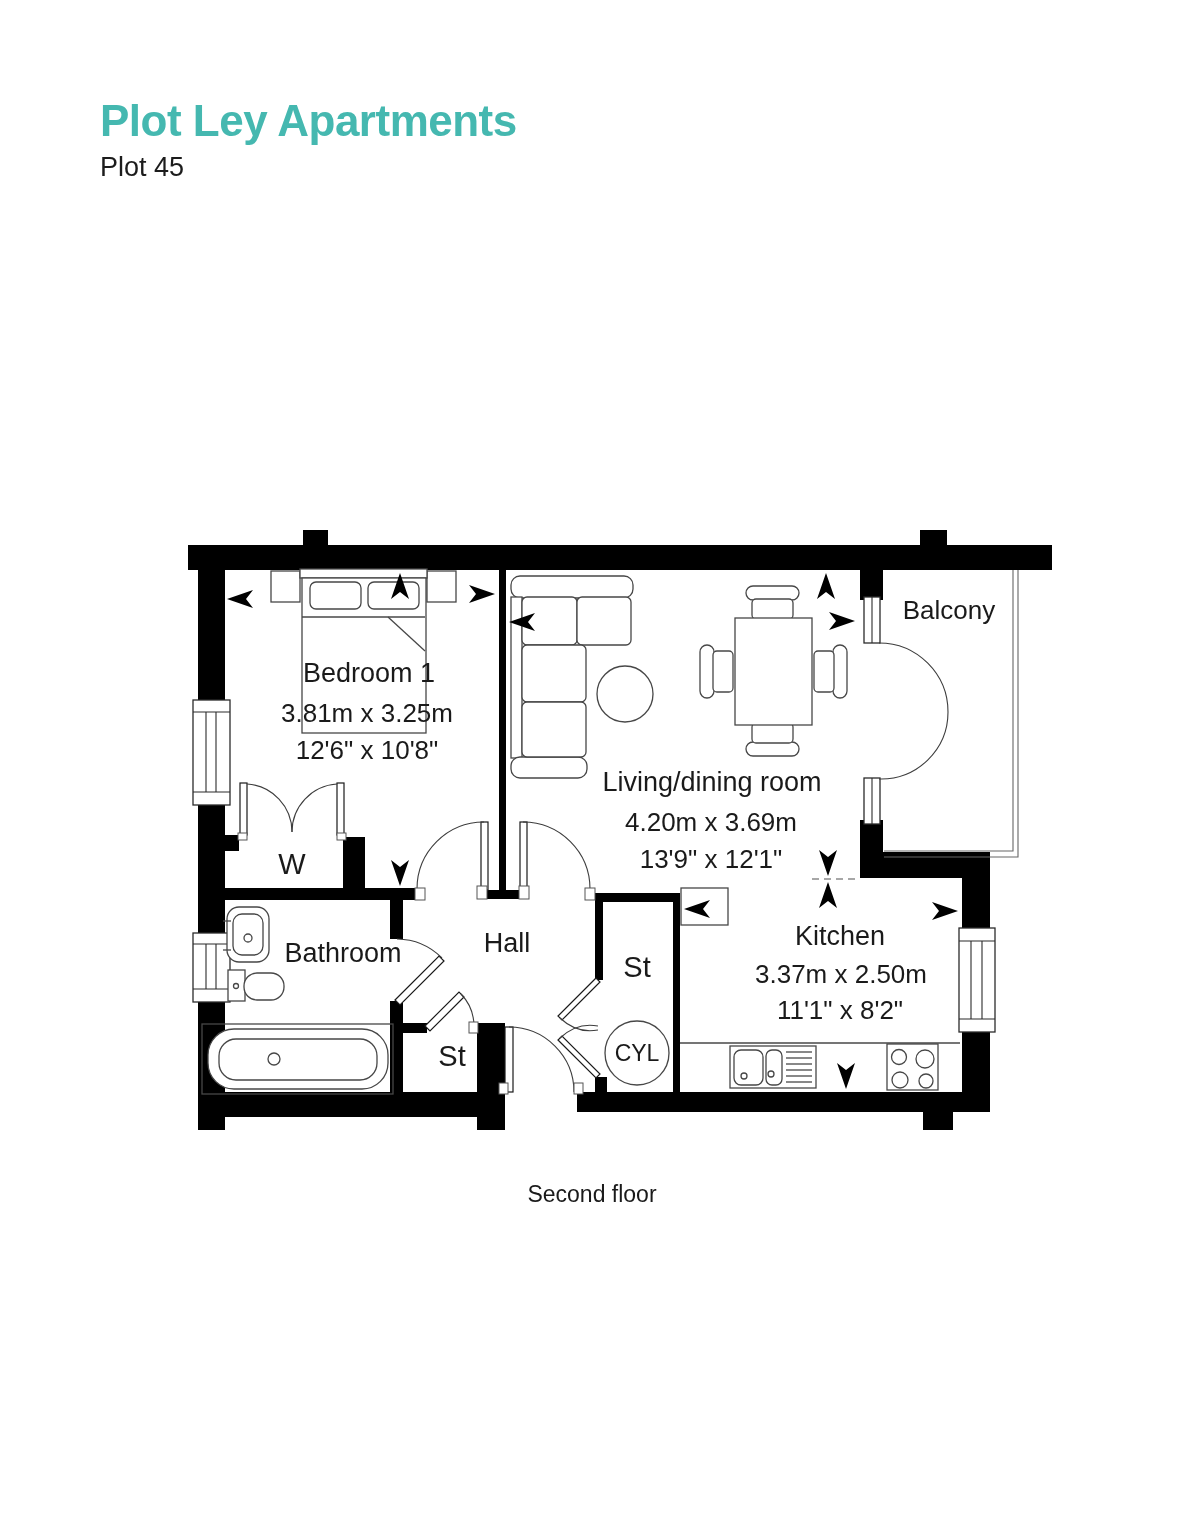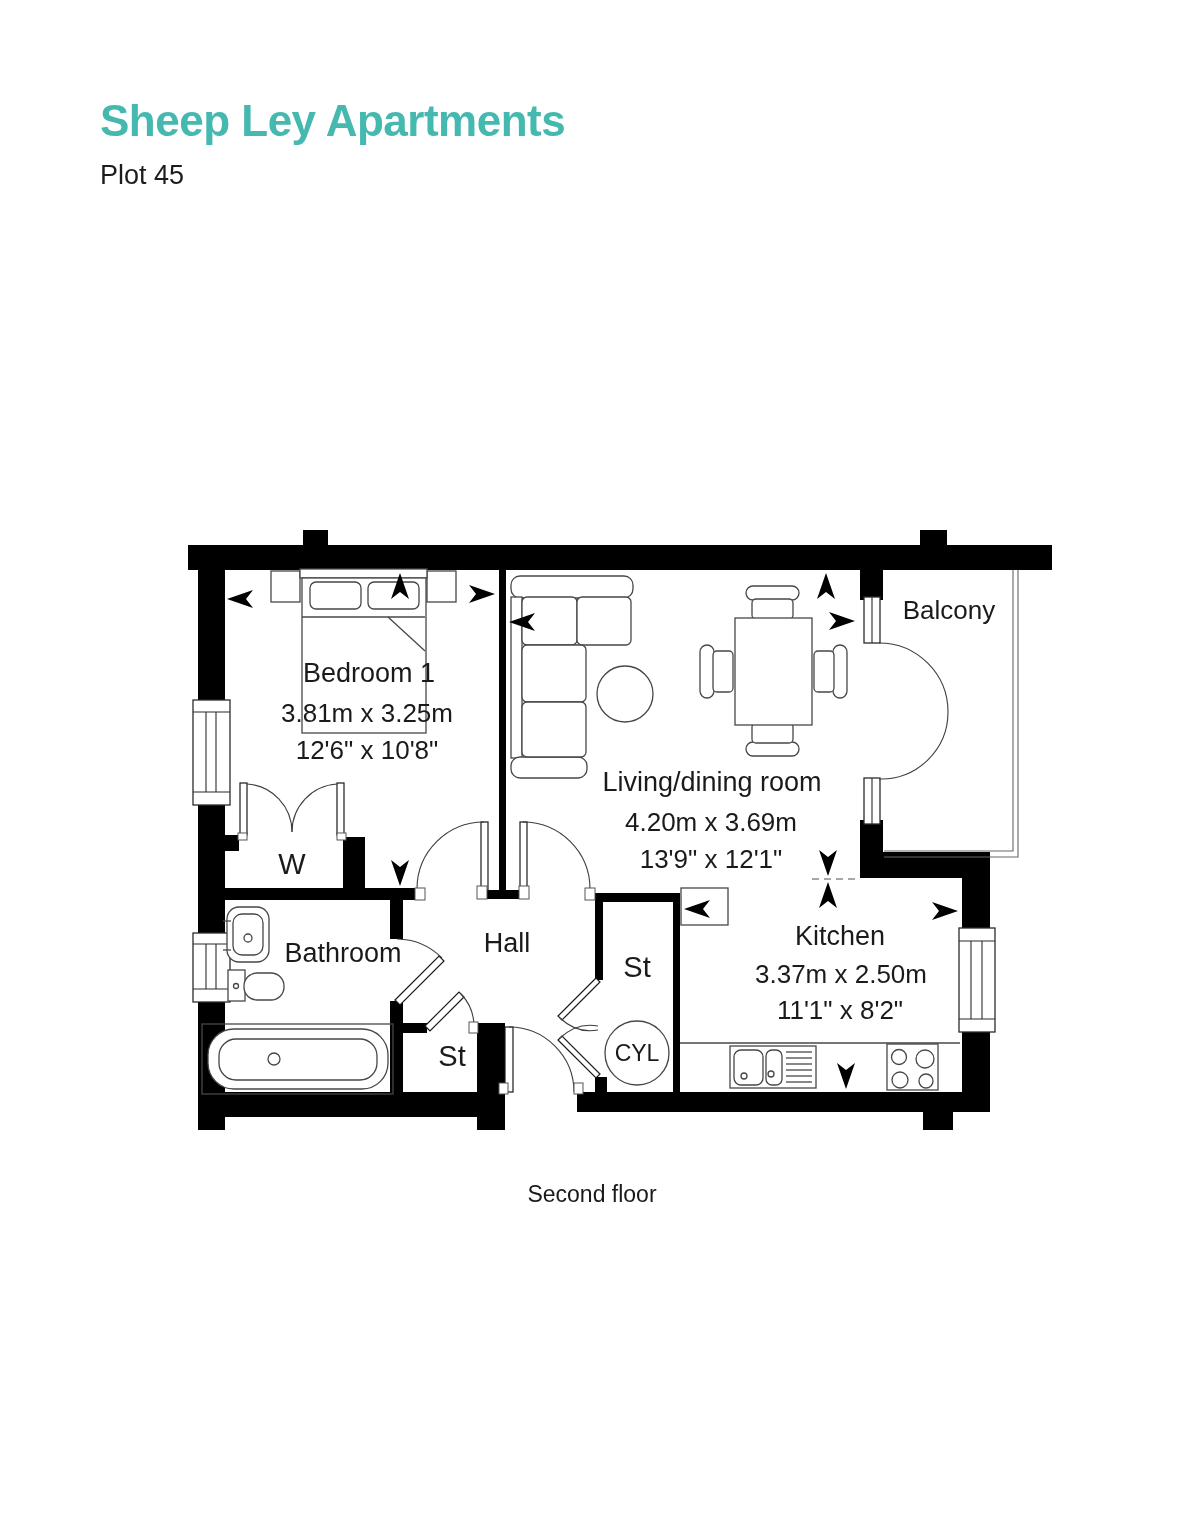--- a/index.html
+++ b/index.html
@@ -32,7 +32,7 @@
 
 <div class="page" style="--accent: #45b8b0;">
   <header>
-    <h1>Sheep Ley Apartments</h1>
+    <h1>Plot Ley Apartments</h1>
     <div class="plot">Plot 45</div>
   </header>
 

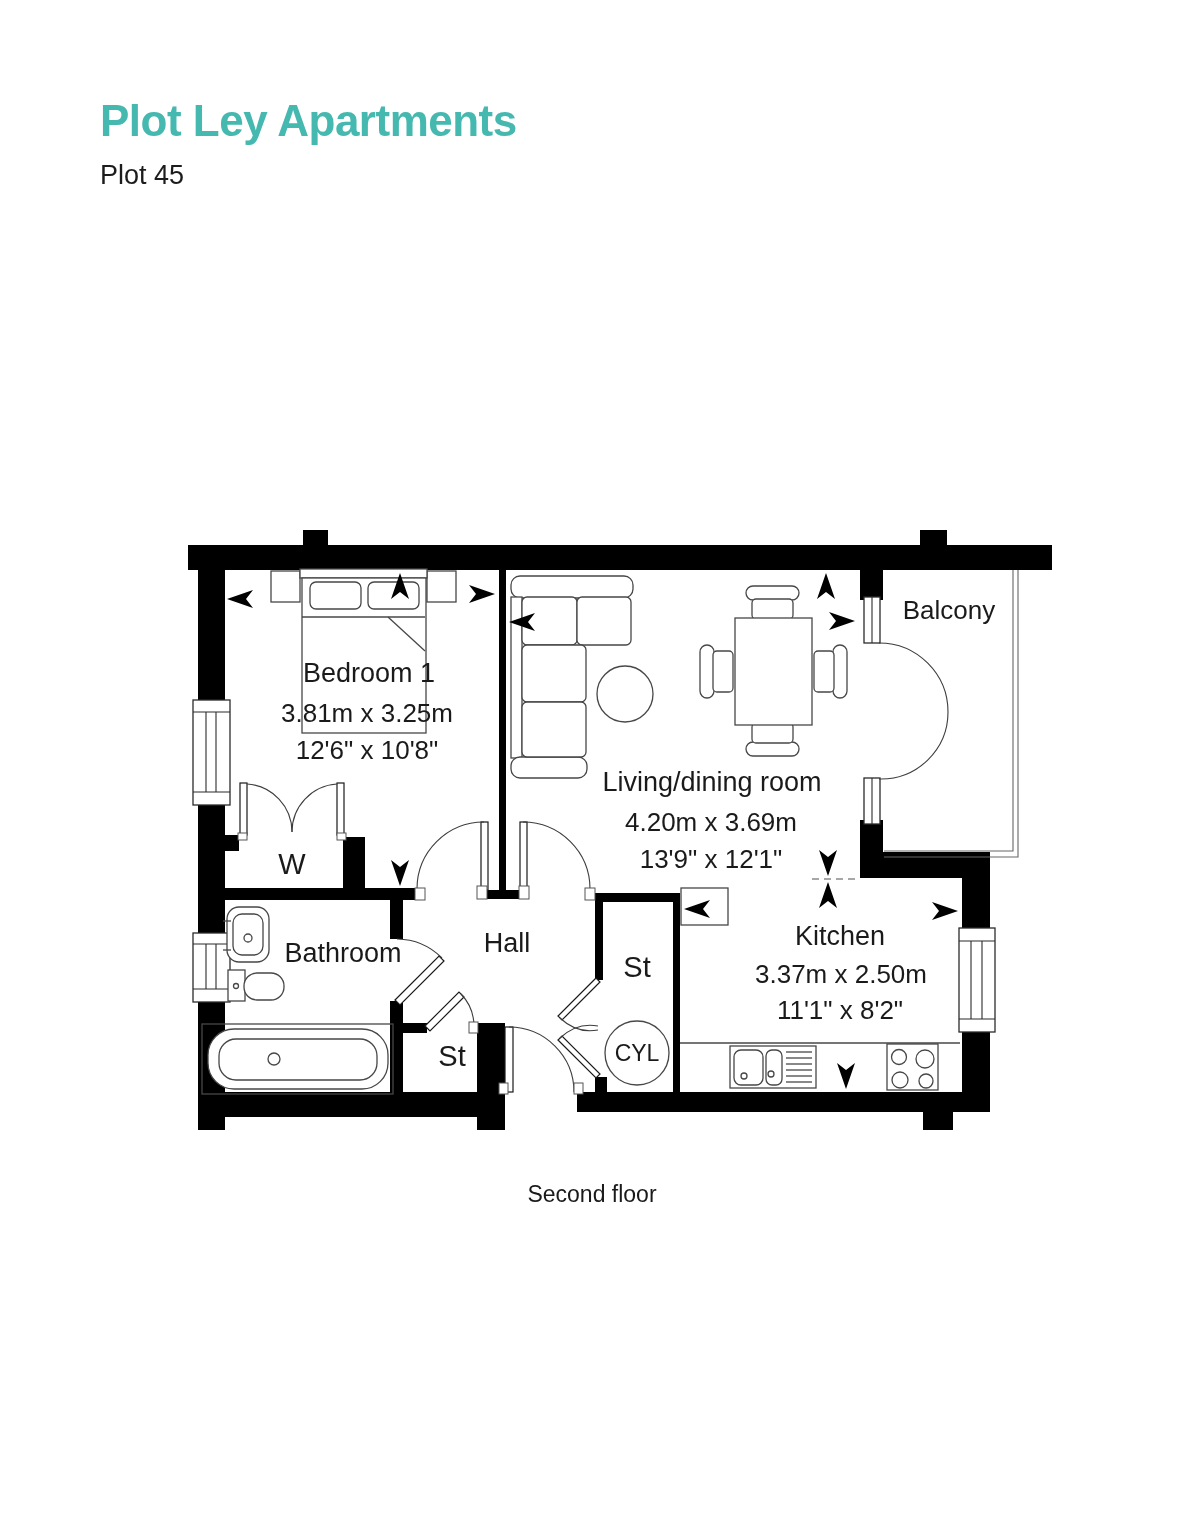--- a/index.html
+++ b/index.html
@@ -7,7 +7,7 @@
         font-family:"Liberation Sans",sans-serif;}
   header{position:absolute;left:100px;top:96px;}
   h1{margin:0;font-size:44px;font-weight:bold;letter-spacing:-0.5px;color:var(--accent,#45b8b0);}
-  .plot{margin-top:14px;font-size:27px;color:#1c1c1c;}
+  .plot{margin-top:6px;font-size:27px;color:#1c1c1c;}
   svg{position:absolute;left:0;top:0;}
   .w{fill:#000;stroke:none;}
   .f{fill:#fff;stroke:#474747;stroke-width:1.3;}

